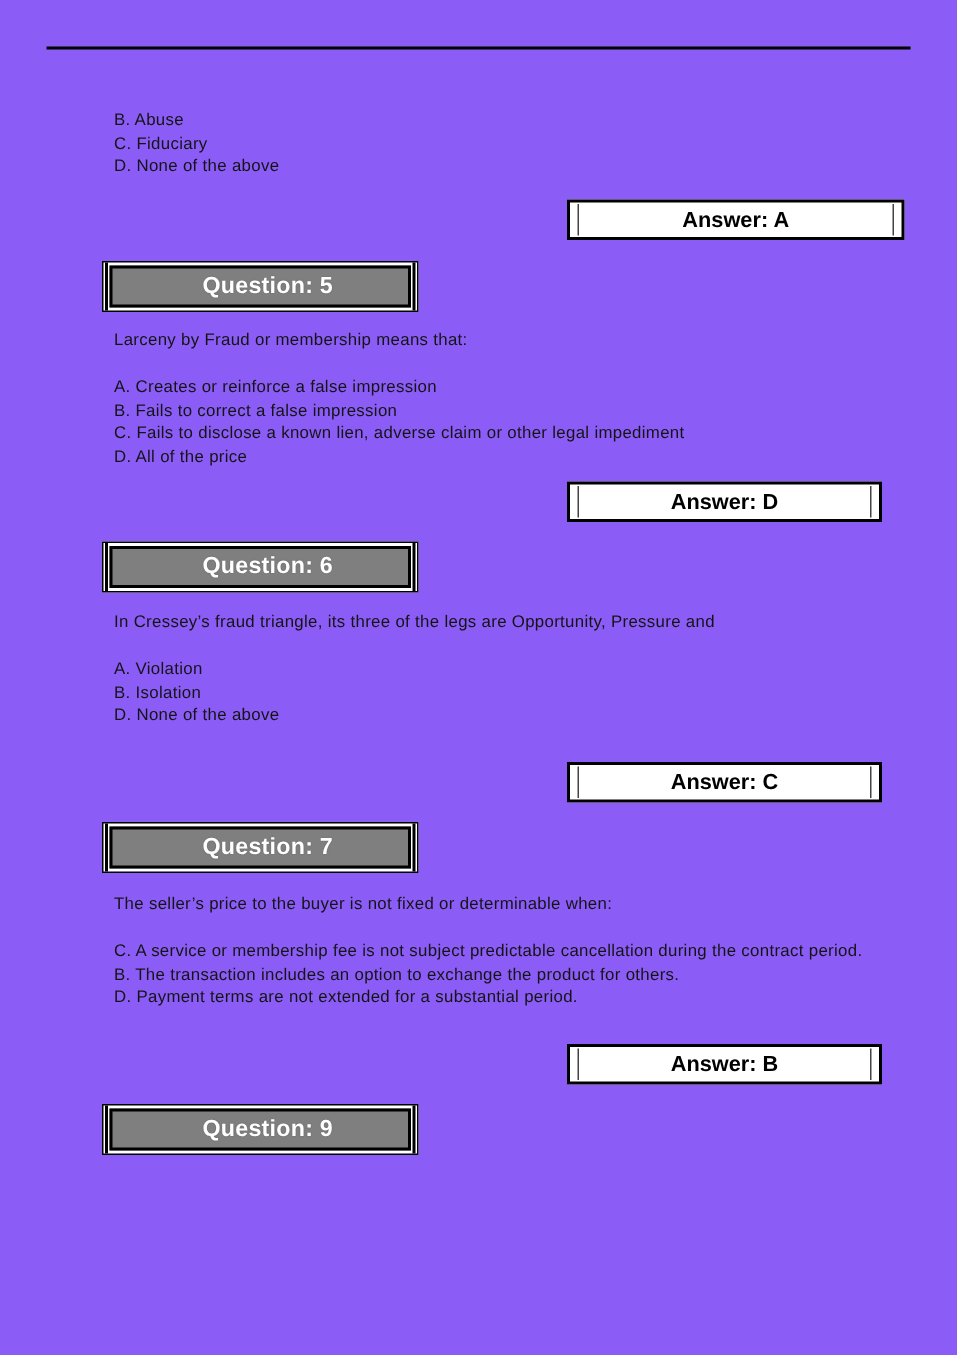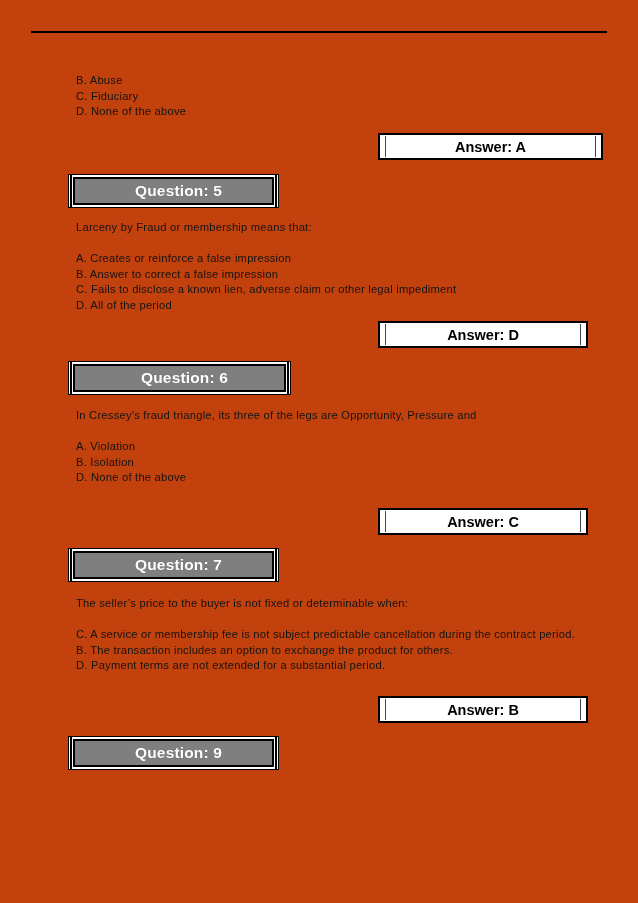--- a/index.html
+++ b/index.html
@@ -15,7 +15,7 @@
     position: relative;
     width: 638px;
     height: 903px;
-    background: #c2410c;
+    background: #8b5cf6;
     overflow: hidden;
   }
 

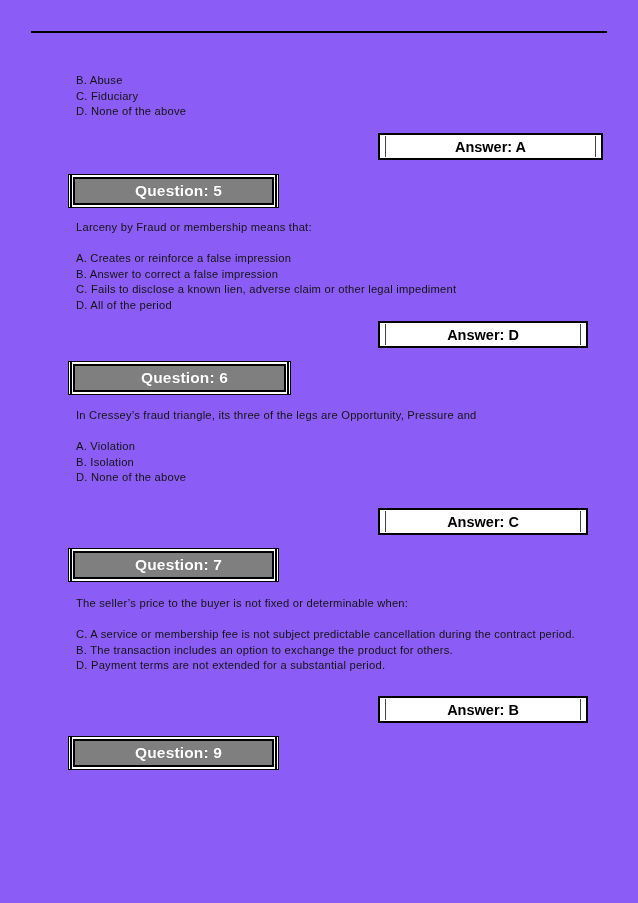--- a/index.html
+++ b/index.html
@@ -169,7 +169,7 @@
     <div class="txt">Larceny by Fraud or membership means that:</div>
     <div class="txt gap"></div>
     <div class="txt">A. Creates or reinforce a false impression</div>
-    <div class="txt">B. Answer to correct a false impression</div>
+    <div class="txt">B. Fails to correct a false impression</div>
     <div class="txt">C. Fails to disclose a known lien, adverse claim or other legal impediment</div>
     <div class="txt">D. All of the period</div>
   </div>

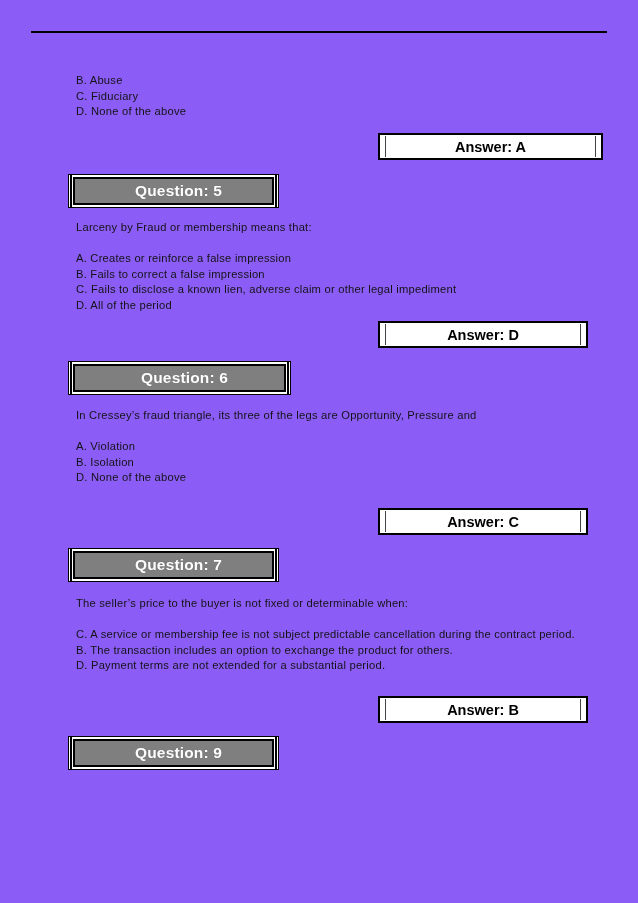--- a/index.html
+++ b/index.html
@@ -171,7 +171,7 @@
     <div class="txt">A. Creates or reinforce a false impression</div>
     <div class="txt">B. Fails to correct a false impression</div>
     <div class="txt">C. Fails to disclose a known lien, adverse claim or other legal impediment</div>
-    <div class="txt">D. All of the period</div>
+    <div class="txt">D. All of the price</div>
   </div>
 
   <div class="abox" style="top: 321px;">

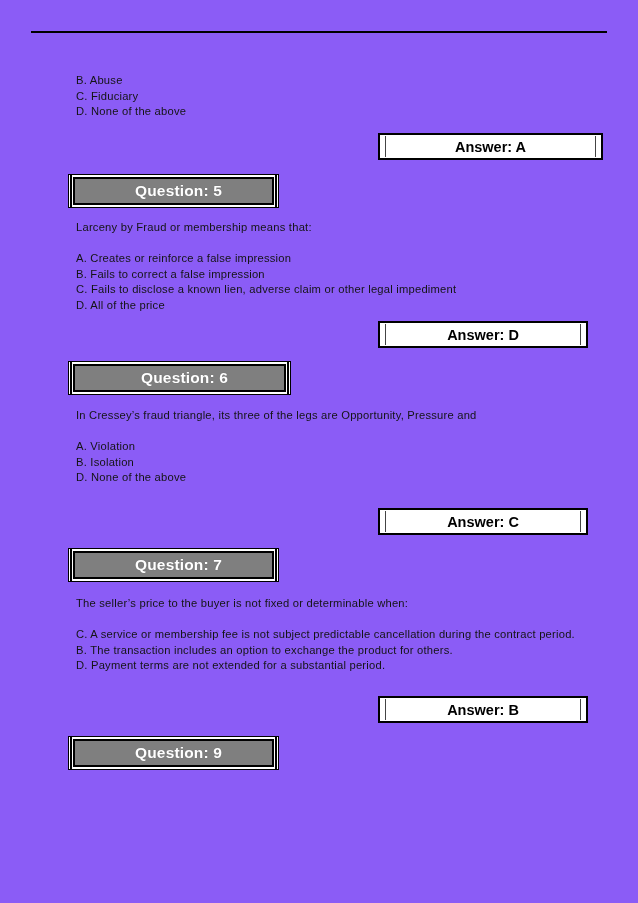--- a/index.html
+++ b/index.html
@@ -181,7 +181,7 @@
     <div class="alabel">Answer: D</div>
   </div>
 
-  <div class="qbar" style="top: 361px; padding-left: 12px;">
+  <div class="qbar" style="top: 361px;">
     <div class="frame-outer"></div>
     <div class="frame-mid"></div>
     <div class="frame-inner"></div>

